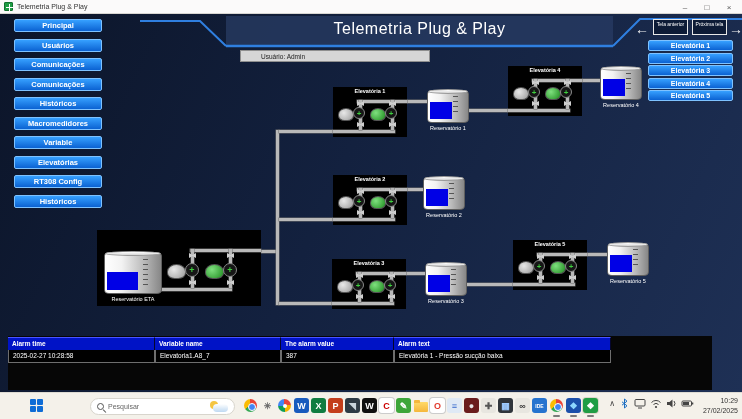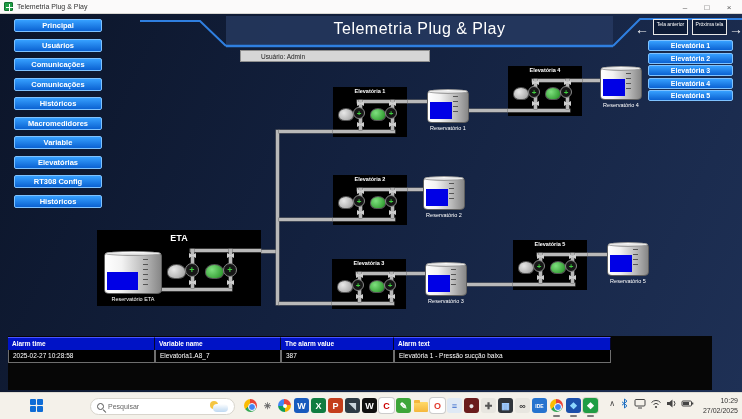--- a/index.html
+++ b/index.html
@@ -245,7 +245,6 @@
         </div>
         <div class="tank-label" style="left: 593px; top: 264px;">Reservatório 5</div>
         <div class="station" style="left: 97px; top: 216px; width: 164px; height: 76px;">
-          <div class="st-label" style="font-size: 9px; top: 3px;">ETA</div>
           <div class="pipe" style="left: 93px; top: 19px; width: 71px; height: 2.5px;"></div>
           <div class="pipe" style="left: 58px; top: 58px; width: 77px; height: 2.5px;"></div>
           <div class="pipe" style="left: 94px; top: 19px; width: 2.5px; height: 39px;"></div>

